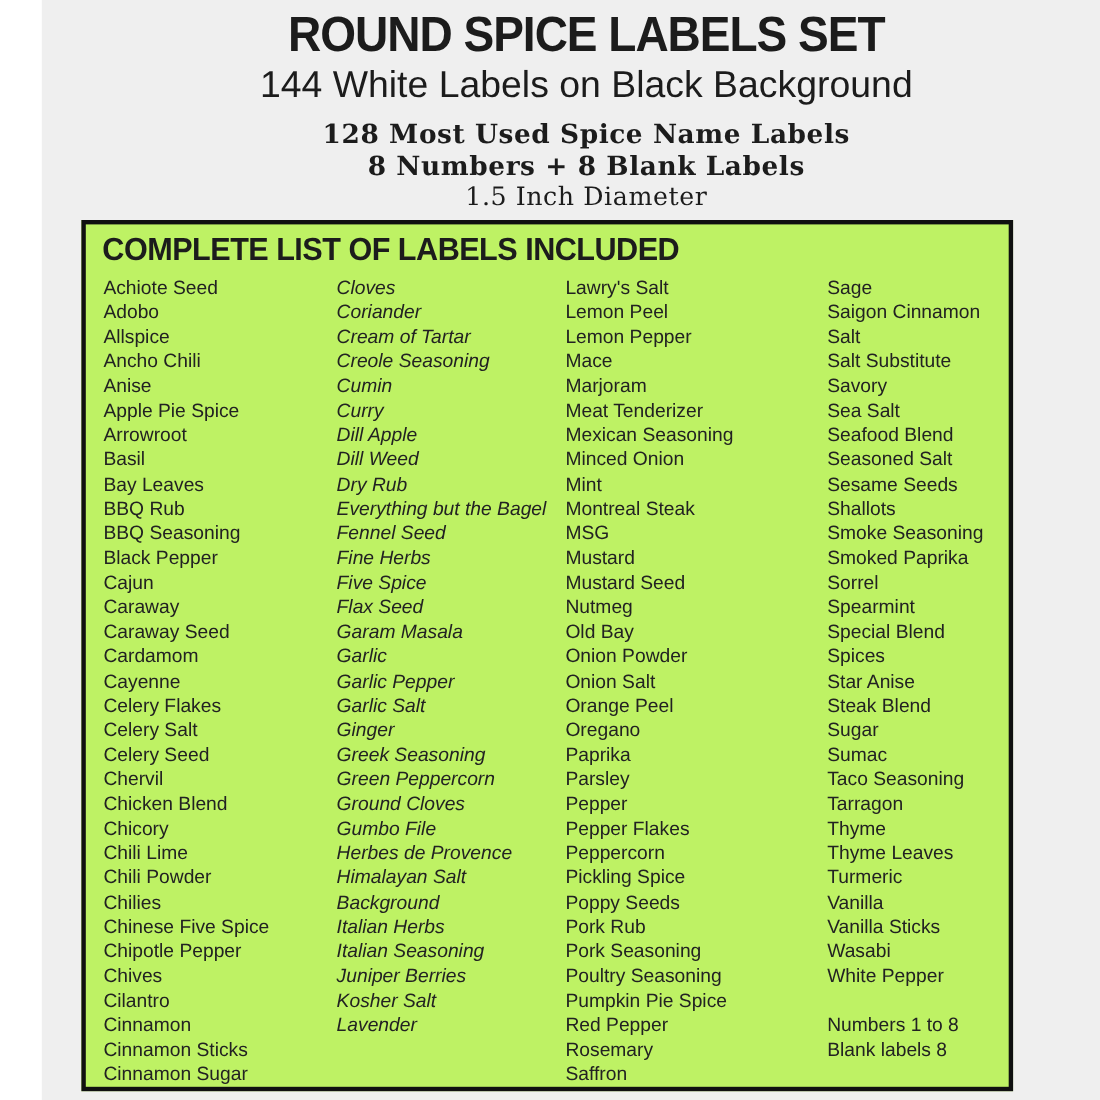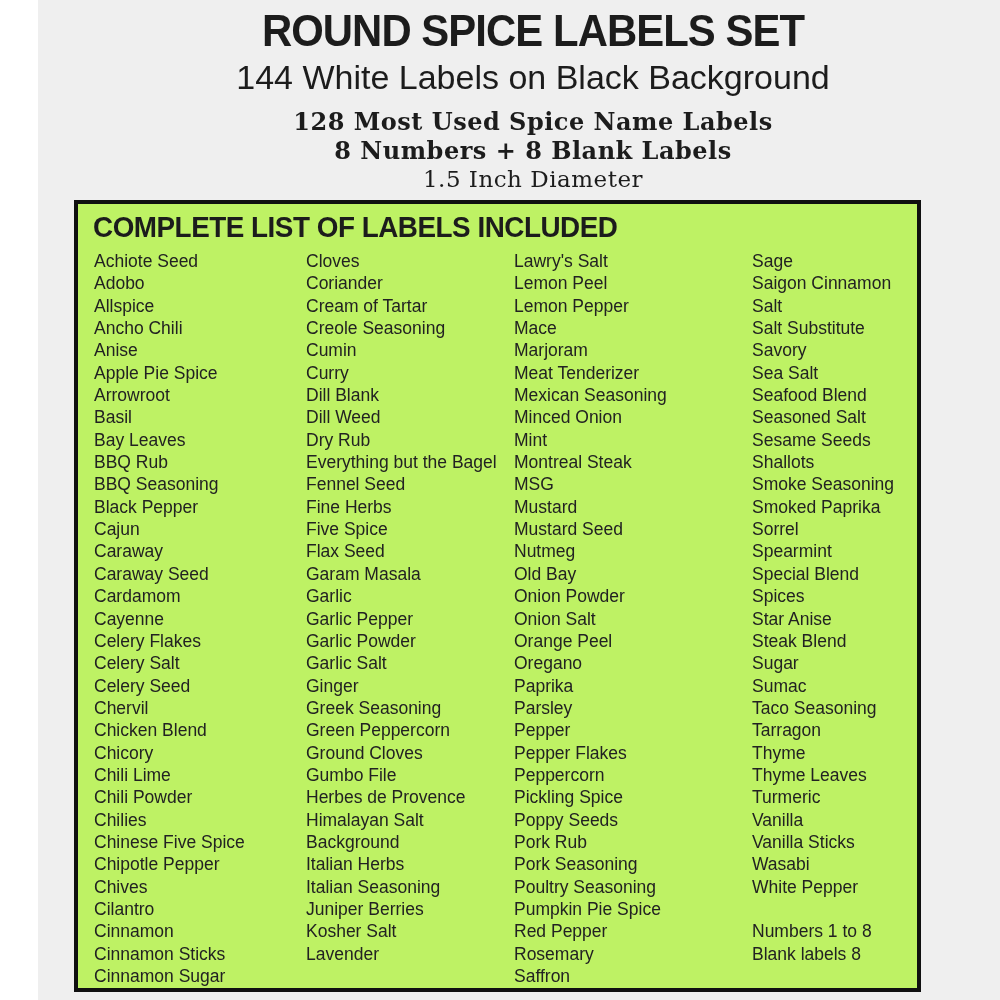--- a/index.html
+++ b/index.html
@@ -79,7 +79,7 @@
   }
   .column { flex: 0 0 auto; }
   .col-0 { width: 212px; }
-  .col-1 { width: 208px; }
+  .col-1 { width: 208px; font-style: italic; }
   .col-2 { width: 206px; }
   .col-3 { flex: 1 1 auto; margin-left: 32px; }
   .item {

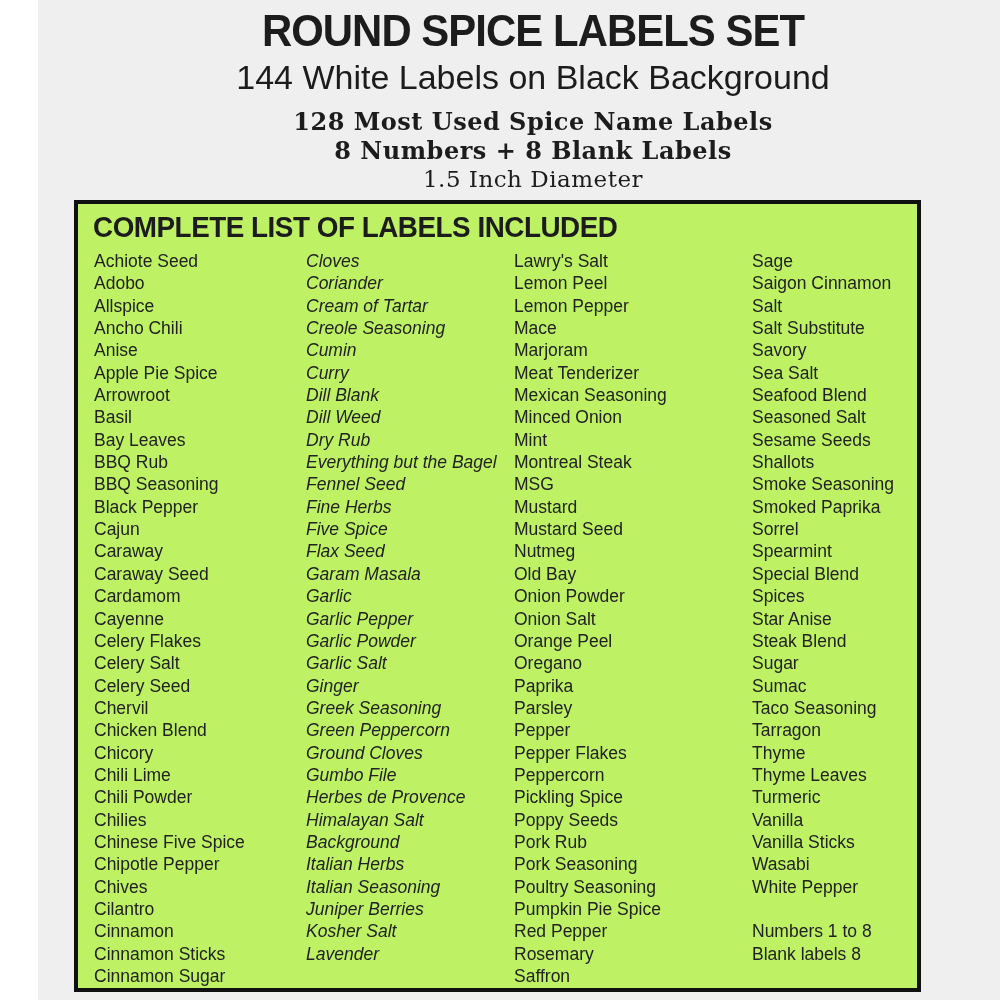--- a/index.html
+++ b/index.html
@@ -149,7 +149,7 @@
           <div class="item">Creole Seasoning</div>
           <div class="item">Cumin</div>
           <div class="item">Curry</div>
-          <div class="item">Dill Blank</div>
+          <div class="item">Dill Apple</div>
           <div class="item">Dill Weed</div>
           <div class="item">Dry Rub</div>
           <div class="item">Everything but the Bagel</div>

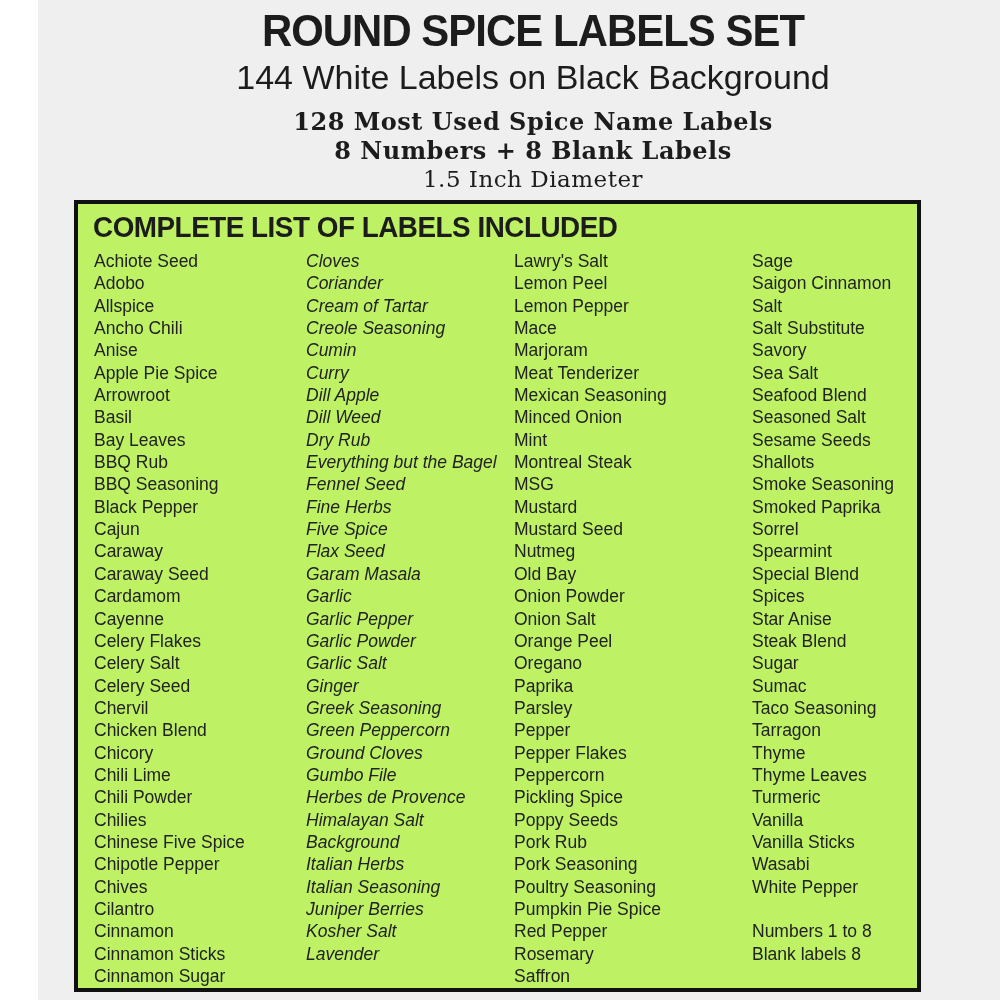--- a/index.html
+++ b/index.html
@@ -160,7 +160,6 @@
           <div class="item">Garam Masala</div>
           <div class="item">Garlic</div>
           <div class="item">Garlic Pepper</div>
-          <div class="item">Garlic Powder</div>
           <div class="item">Garlic Salt</div>
           <div class="item">Ginger</div>
           <div class="item">Greek Seasoning</div>

